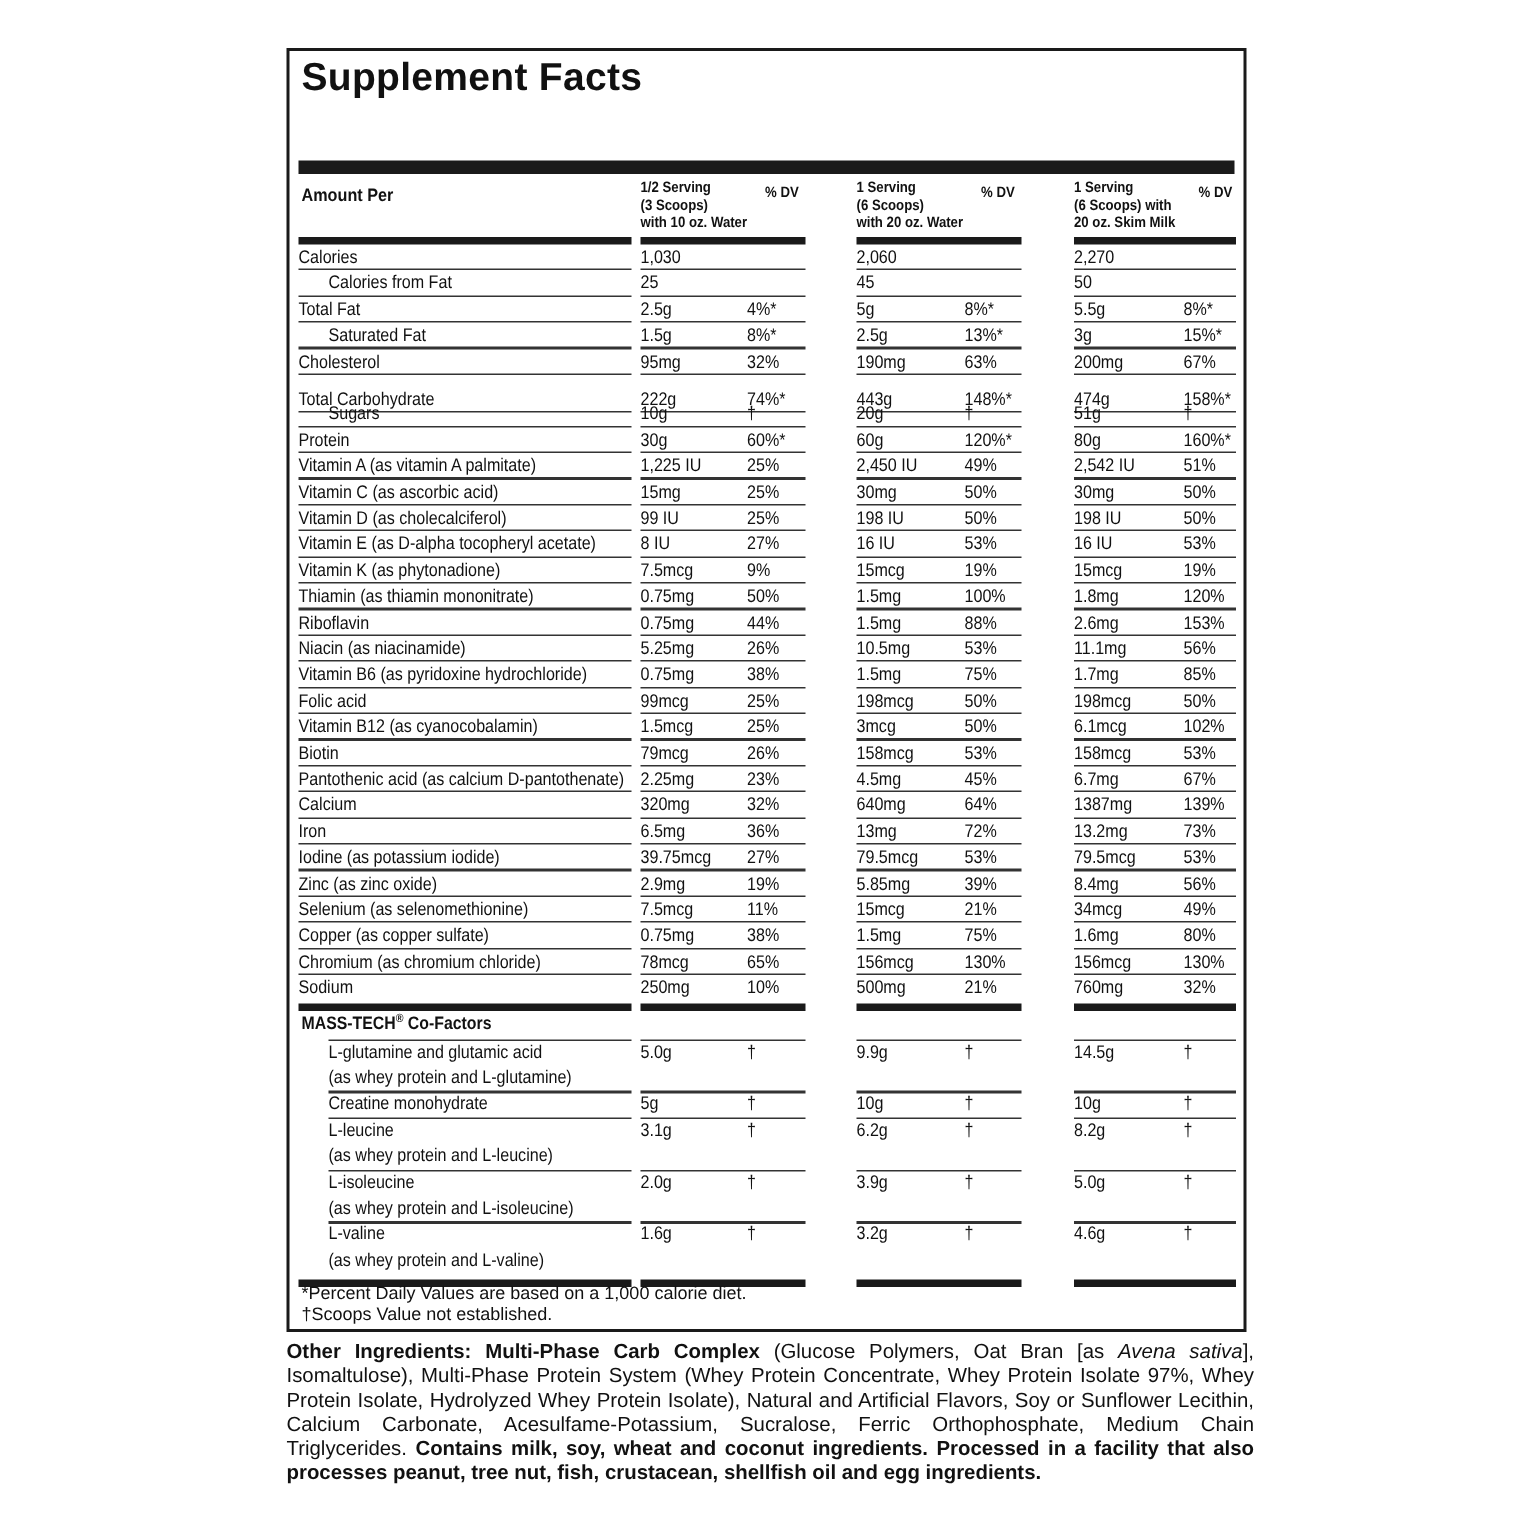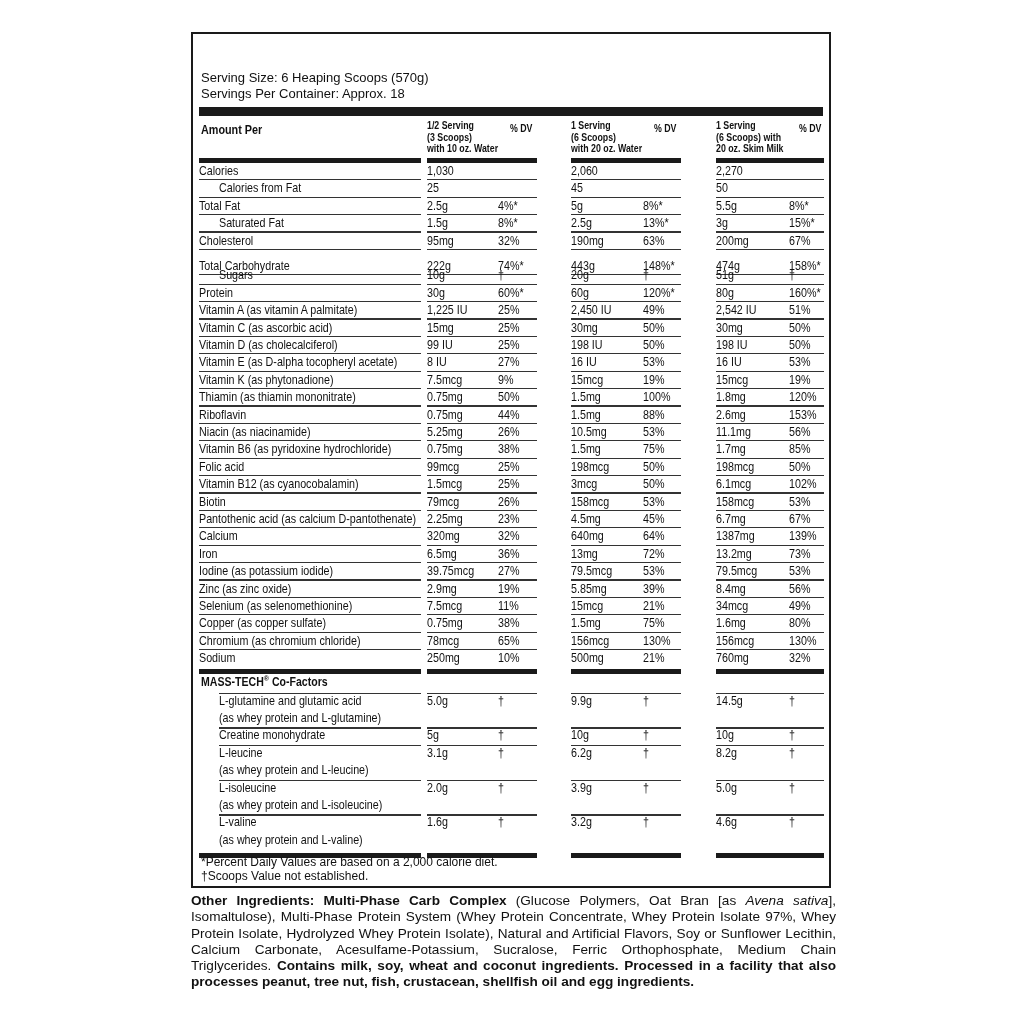--- a/index.html
+++ b/index.html
@@ -25,6 +25,7 @@
 <body>
 
 <div class="panel">
+  <div class="title">Supplement Facts</div>
   <div class="serving">
     <div>Serving Size: 6 Heaping Scoops (570g)</div>
     <div>Servings Per Container: Approx. 18</div>

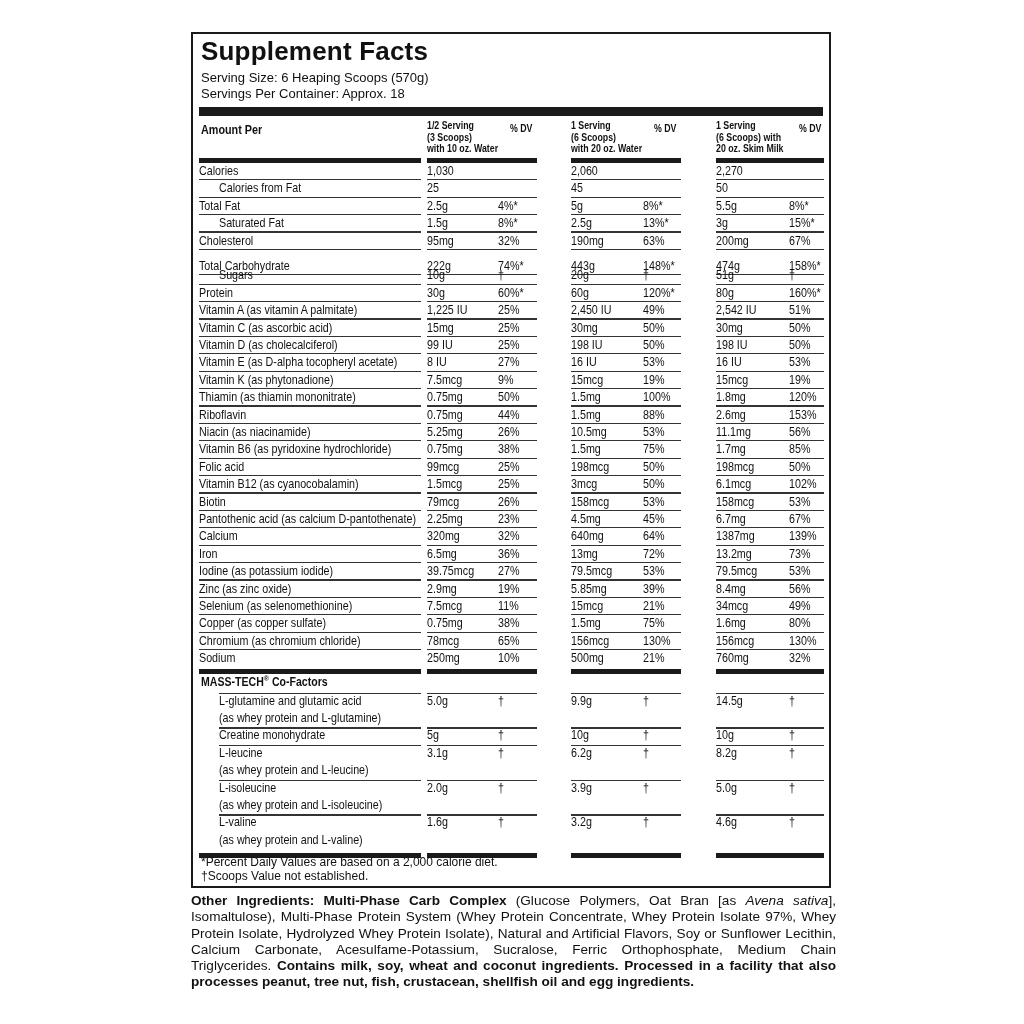--- a/index.html
+++ b/index.html
@@ -26,10 +26,6 @@
 
 <div class="panel">
   <div class="title">Supplement Facts</div>
-  <div class="serving">
-    <div>Serving Size: 6 Heaping Scoops (570g)</div>
-    <div>Servings Per Container: Approx. 18</div>
-  </div>
   <div class="topbar"></div>
   <div class="hdr-amount">Amount Per</div>
 

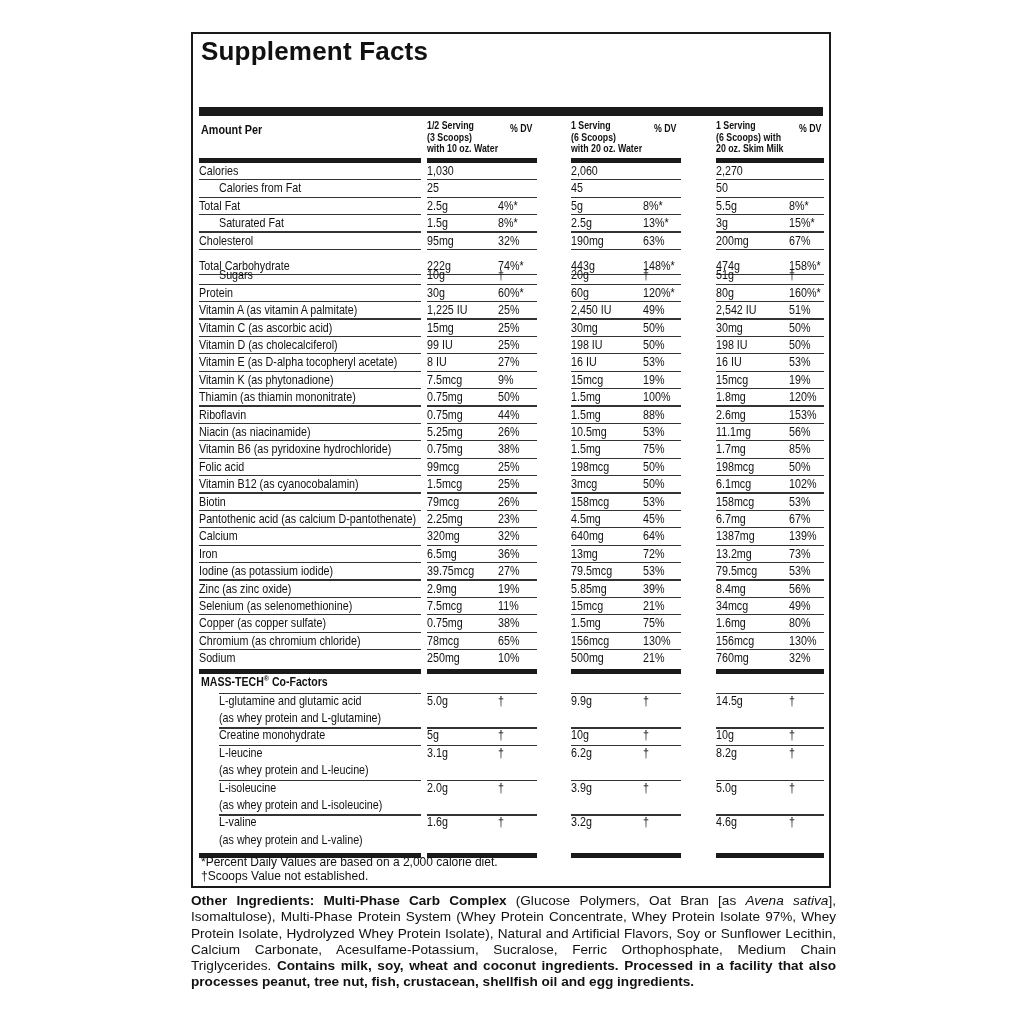--- a/index.html
+++ b/index.html
@@ -510,7 +510,7 @@
     </div>
 
   <div class="foot">
-    <div>*Percent Daily Values are based on a 2,000 calorie diet.</div>
+    <div>*Percent Daily Values are based on a 1,000 calorie diet.</div>
     <div>†Scoops Value not established.</div>
   </div>
 </div>

